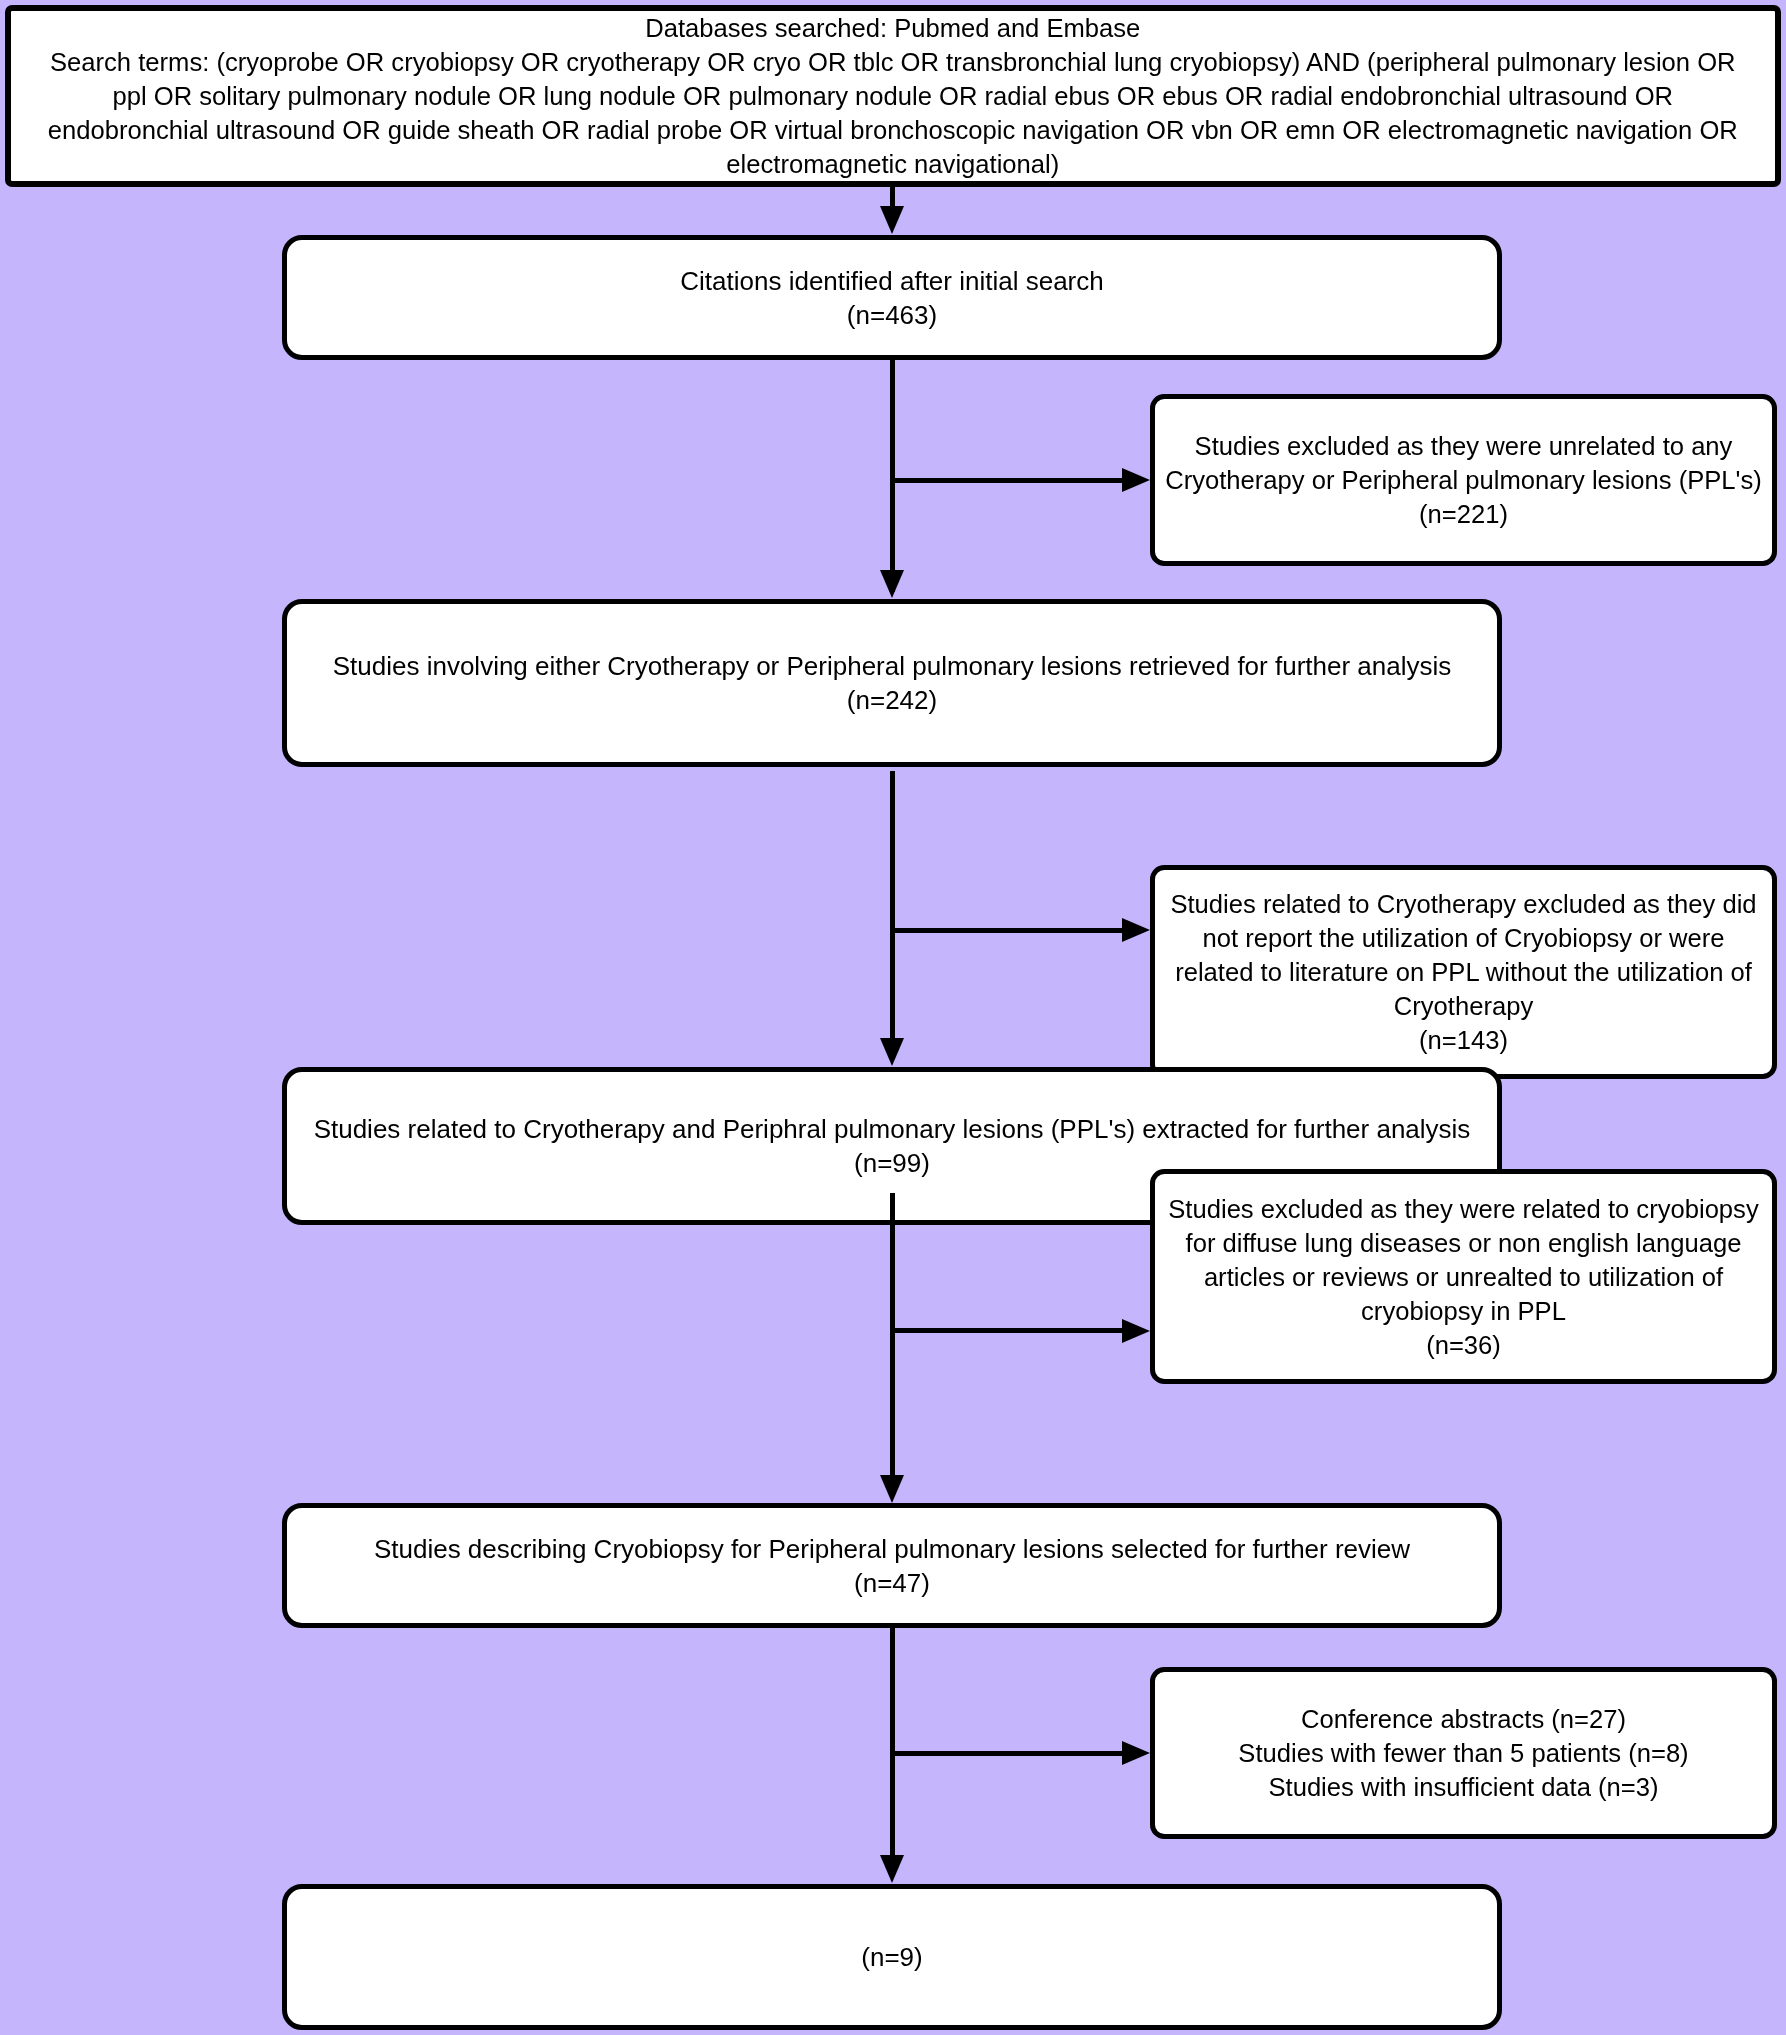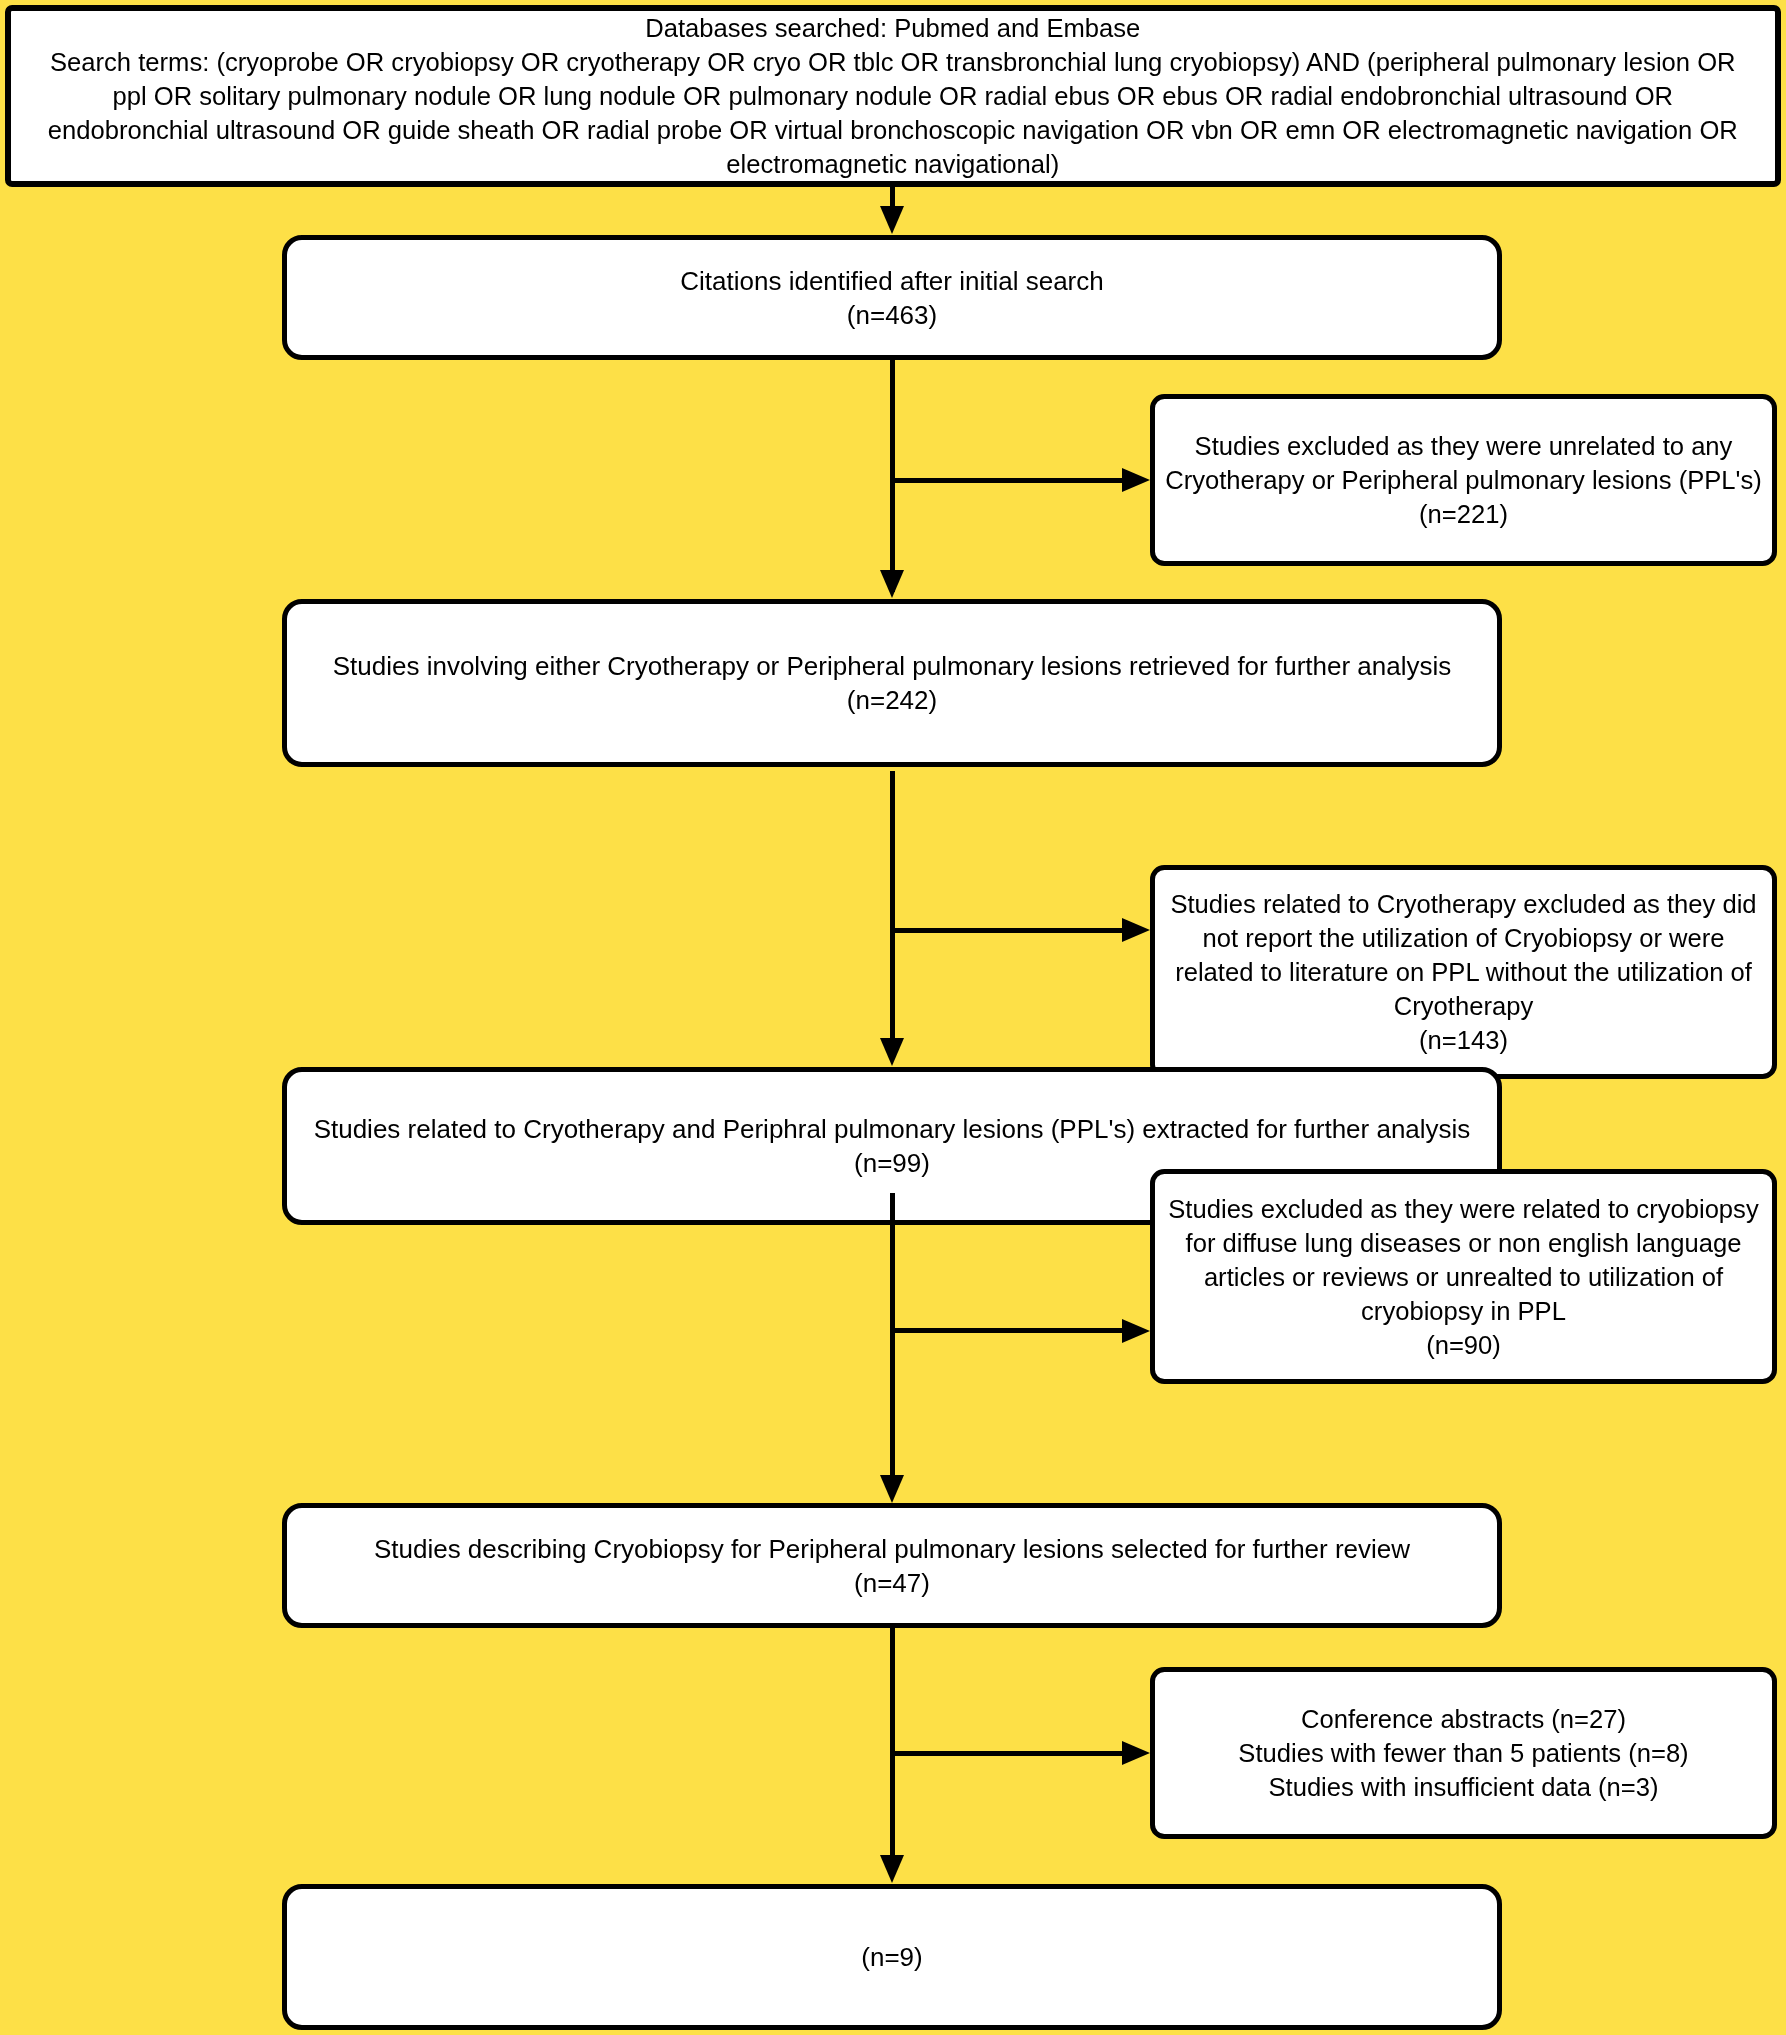--- a/index.html
+++ b/index.html
@@ -11,7 +11,7 @@
     position: relative;
     width: 1786px;
     height: 2035px;
-    background: #fde047;
+    background: #c4b5fd;
     font-family: "Liberation Sans", "DejaVu Sans", sans-serif;
     color: #000000;
   }

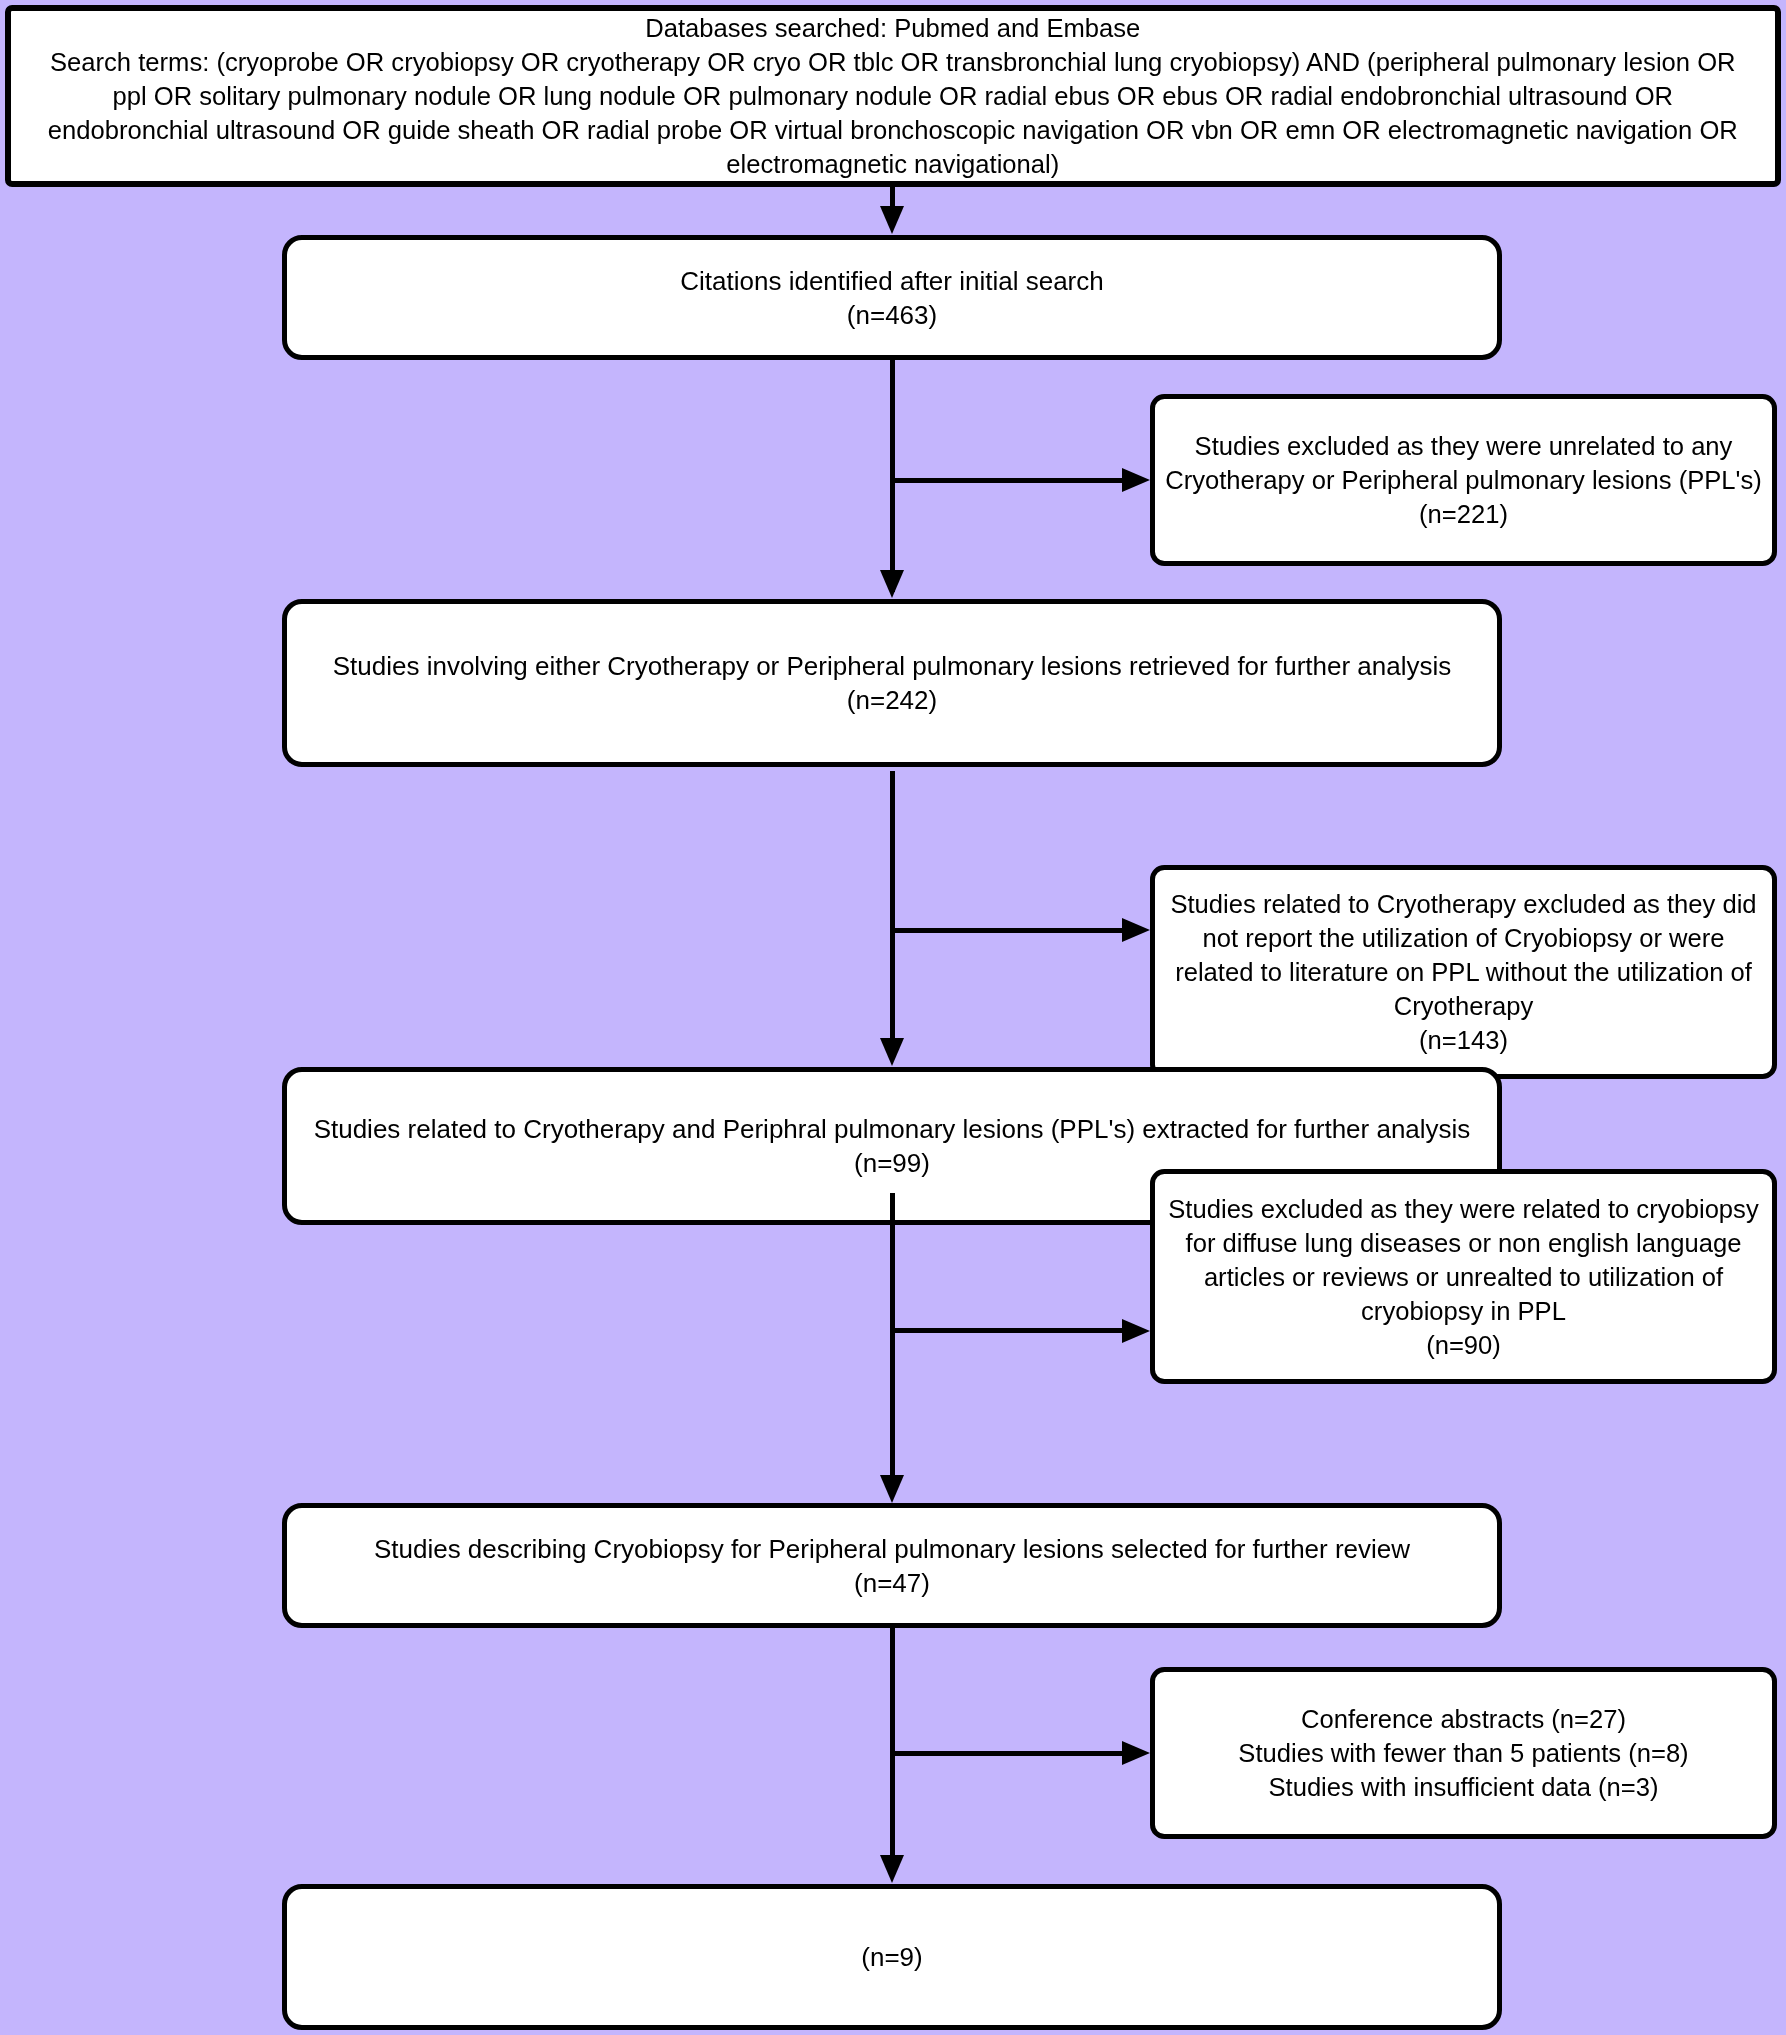--- a/index.html
+++ b/index.html
@@ -170,7 +170,7 @@
 
   <div class="box excl-box eb-3">
     <div>Studies excluded as they were related to cryobiopsy for diffuse lung diseases or non english language articles or reviews or unrealted to utilization of cryobiopsy in PPL</div>
-    <div>(n=90)</div>
+    <div>(n=36)</div>
   </div>
 
   <div class="box flow-box fb-selected-review">

